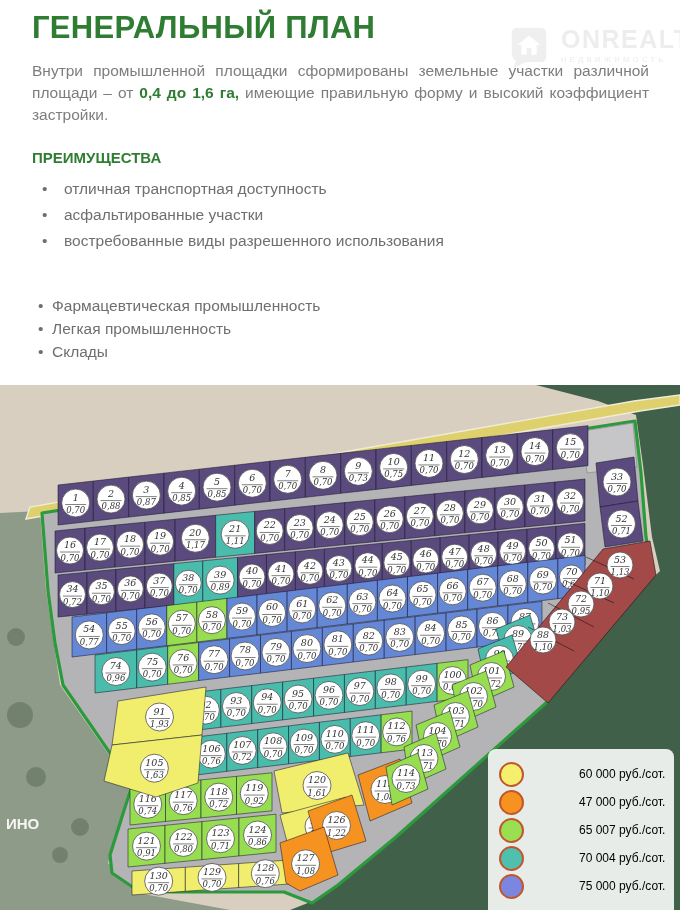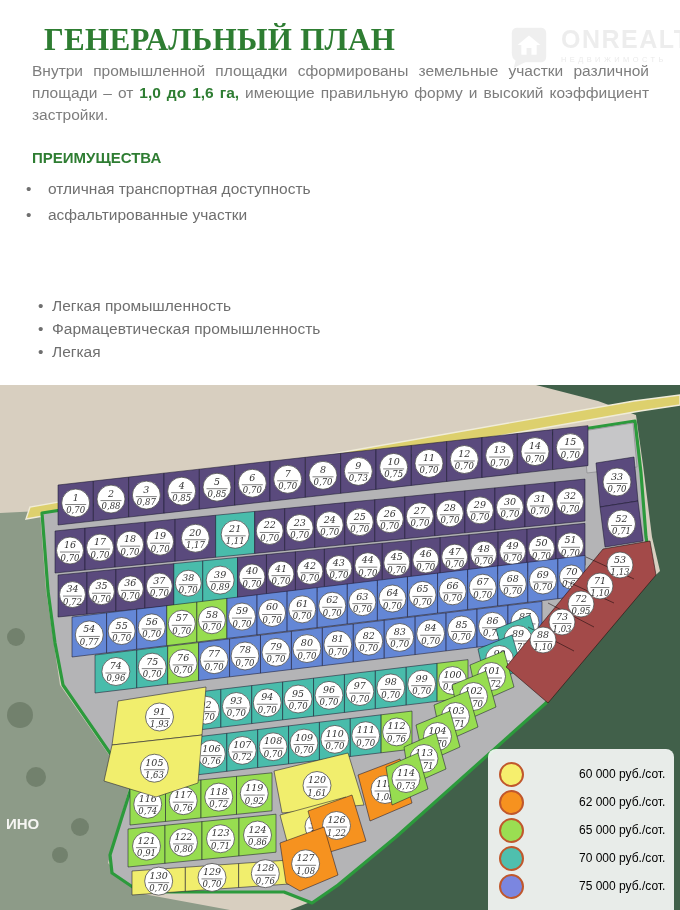--- a/index.html
+++ b/index.html
@@ -5,8 +5,8 @@
   html,body{margin:0;padding:0;background:#fff;}
   .page{position:relative;width:680px;height:910px;background:#ffffff;overflow:hidden;
         font-family:"Liberation Sans",sans-serif;}
-  .title{position:absolute;left:32px;top:10px;margin:12px;font-size:31px;font-weight:bold;
-         color:#2e7d32;letter-spacing:.3px;font-family:Liberation Serif, serif;}
+  .title{position:absolute;left:32px;top:10px;margin:0;font-size:31px;font-weight:bold;
+         color:#2e7d32;letter-spacing:.3px;}
   
   .watermark{position:absolute;left:506px;top:24px;display:flex;gap:9px;align-items:flex-start;opacity:.62;}
   .wm-icon{width:46px;height:46px;}

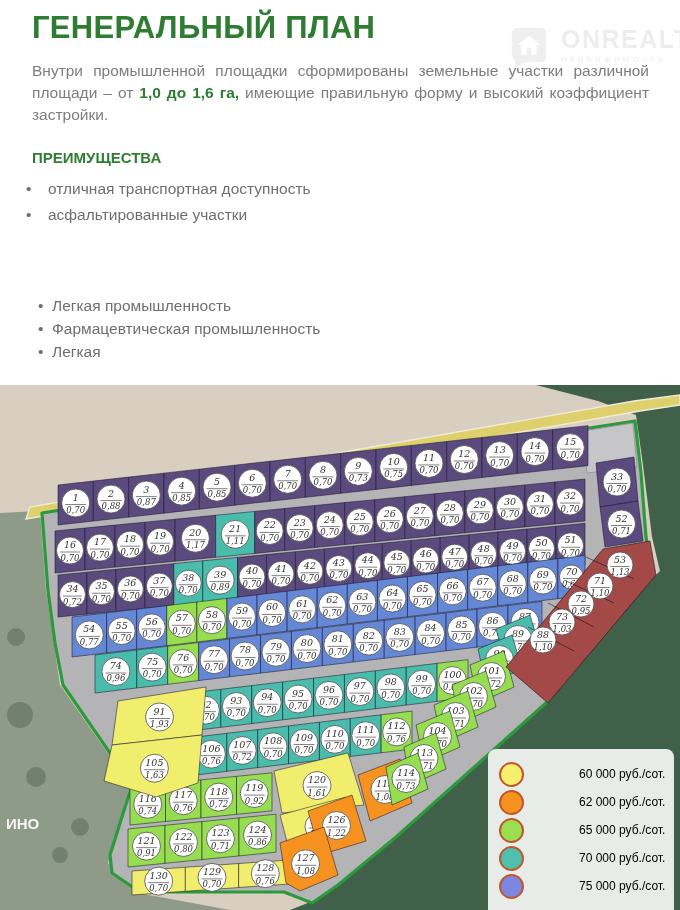--- a/index.html
+++ b/index.html
@@ -55,7 +55,7 @@
     </span>
   </div>
 
-  <p class="intro"><span>Внутри промышленной площадки сформированы земельные участки различной площади – от </span><b>1,0 до 1,6 га,</b><span> имеющие правильную форму и высокий коэффициент застройки.</span></p>
+  <p class="intro"><span>Внутри промышленной площадки сформированы земельные участки различной площади – от </span><b>0,4 до 1,6 га,</b><span> имеющие правильную форму и высокий коэффициент застройки.</span></p>
 
   <h2 class="h2 h2-adv">ПРЕИМУЩЕСТВА</h2>
   <ul class="adv-list">

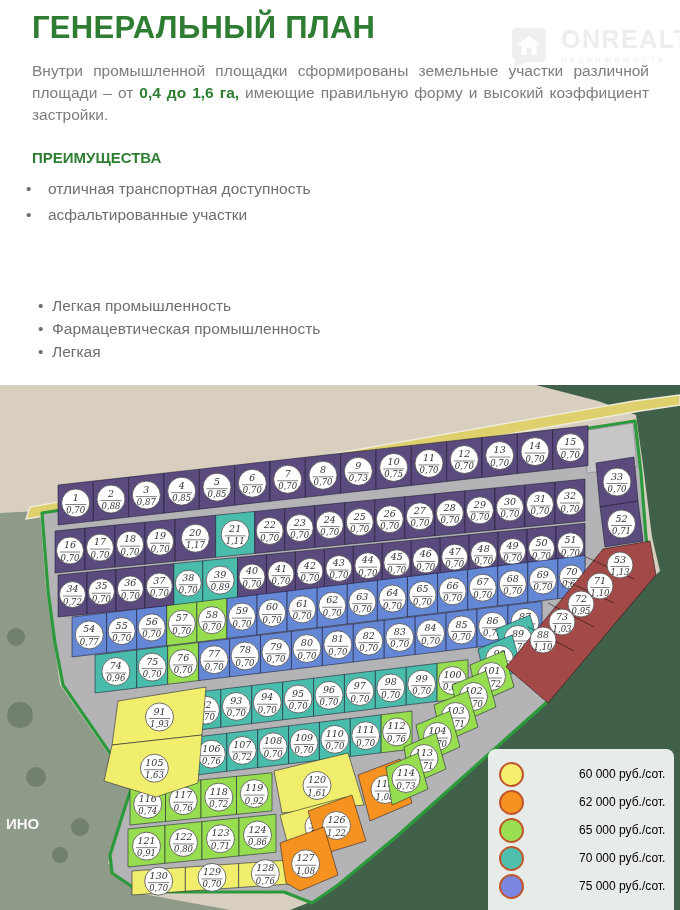--- a/index.html
+++ b/index.html
@@ -20,7 +20,7 @@
   .h2-adv{left:32px;top:149px;}
   .h2-uses{left:32px;top:259px;}
   ul{list-style:none;margin:0;padding:0;}
-  .adv-list{position:absolute;left:24px;top:180px;}
+  .adv-list{position:absolute;left:40px;top:180px;}
   .adv-list li{position:relative;padding-left:24px;font-size:15.5px;color:#6f6f6f;margin-bottom:8px;}
   .adv-list li::before{content:"\2022";position:absolute;left:2px;color:#6f6f6f;}
   .uses-list{position:absolute;left:38px;top:297px;}

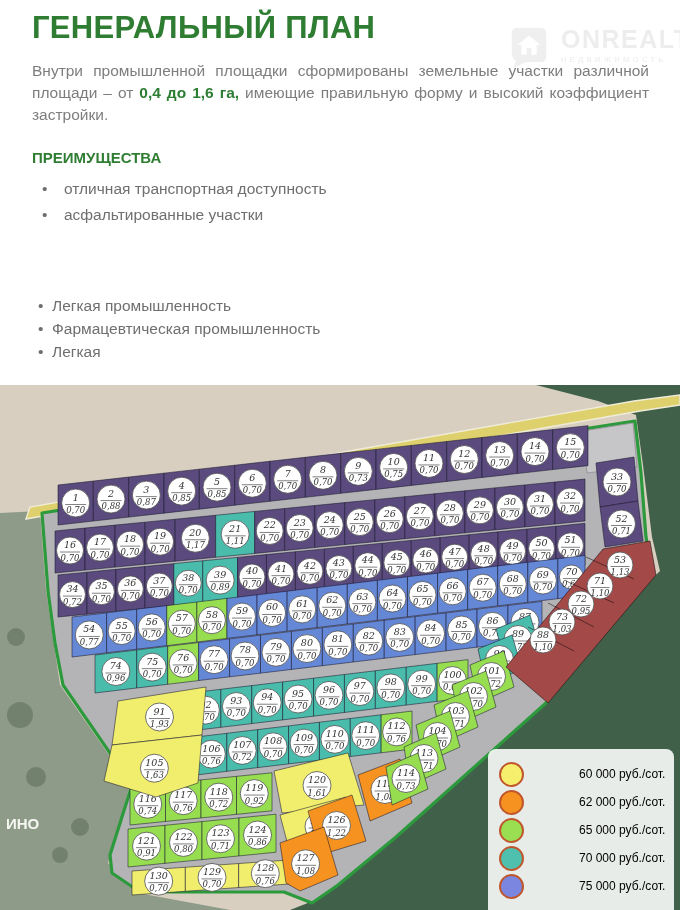--- a/index.html
+++ b/index.html
@@ -61,6 +61,7 @@
   <ul class="adv-list">
       <li>отличная транспортная доступность</li>
       <li>асфальтированные участки</li>
+      <li>востребованные виды разрешенного использования</li>
     </ul>
 
   <ul class="uses-list">

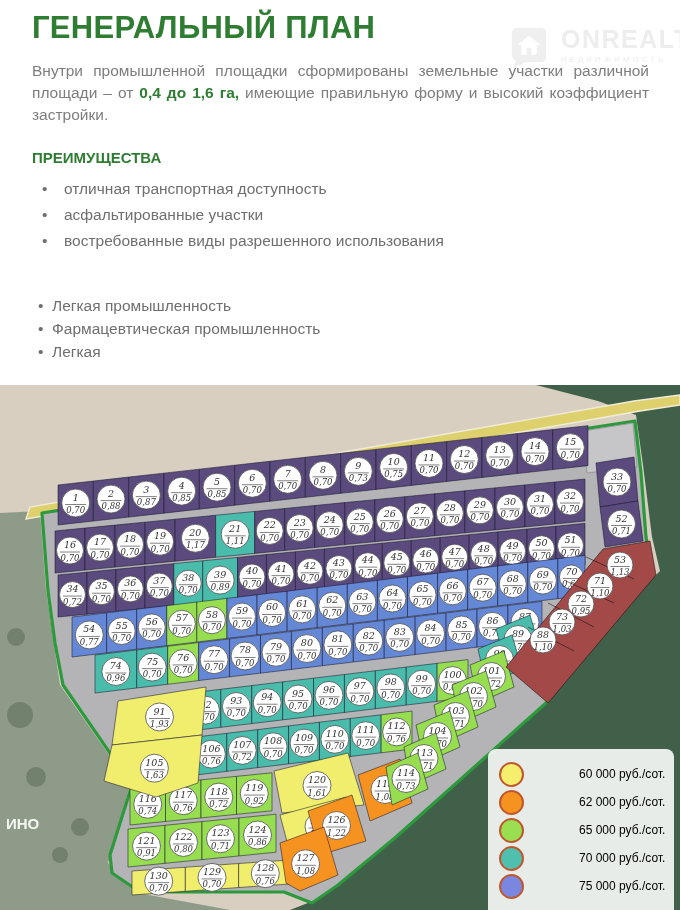--- a/index.html
+++ b/index.html
@@ -65,8 +65,8 @@
     </ul>
 
   <ul class="uses-list">
+      <li>Фармацевтическая промышленность</li>
       <li>Легкая промышленность</li>
-      <li>Фармацевтическая промышленность</li>
       <li>Легкая</li>
     </ul>
 

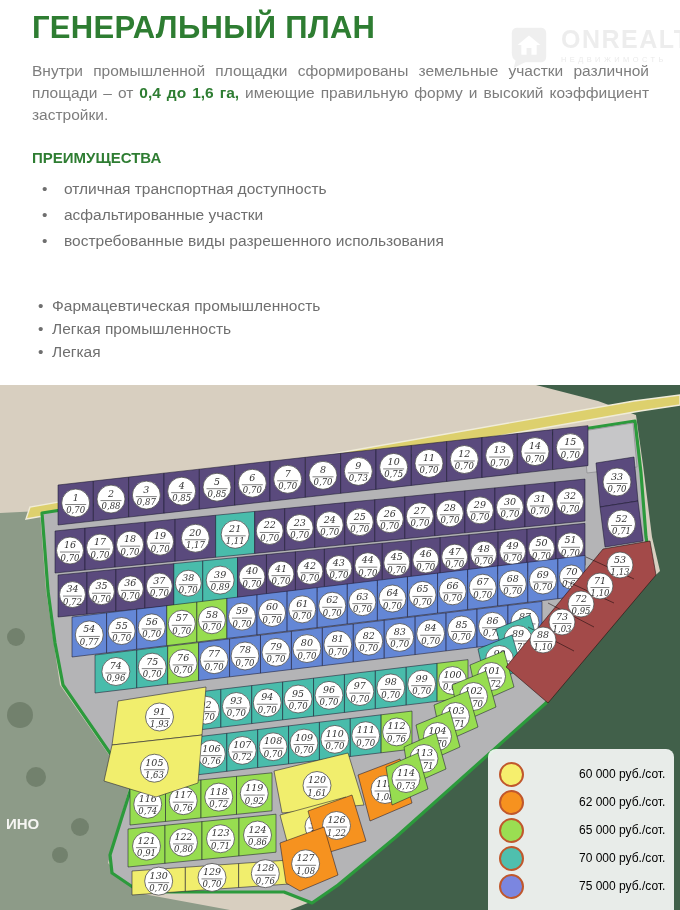--- a/index.html
+++ b/index.html
@@ -67,7 +67,7 @@
   <ul class="uses-list">
       <li>Фармацевтическая промышленность</li>
       <li>Легкая промышленность</li>
-      <li>Легкая</li>
+      <li>Склады</li>
     </ul>
 
   <div class="map">

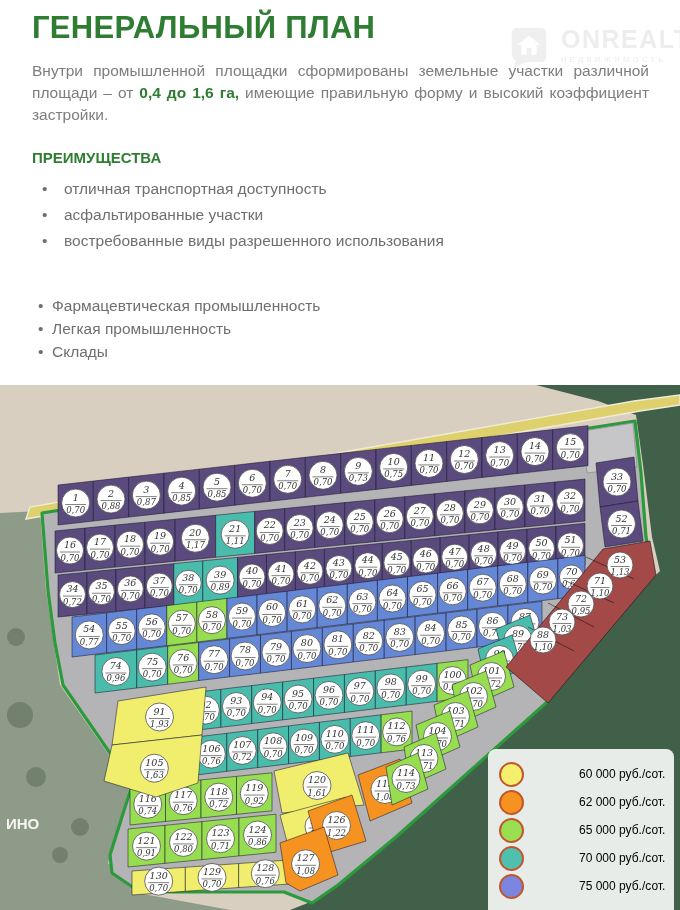--- a/index.html
+++ b/index.html
@@ -1004,7 +1004,7 @@
         </div>
         <div class="legend-row">
           <span class="legend-dot" style="background: rgb(246, 146, 31); border-color: rgb(192, 87, 44);"></span>
-          <span class="legend-label">62 000 руб./сот.</span>
+          <span class="legend-label">47 000 руб./сот.</span>
         </div>
         <div class="legend-row">
           <span class="legend-dot" style="background: rgb(154, 222, 82); border-color: rgb(192, 87, 44);"></span>

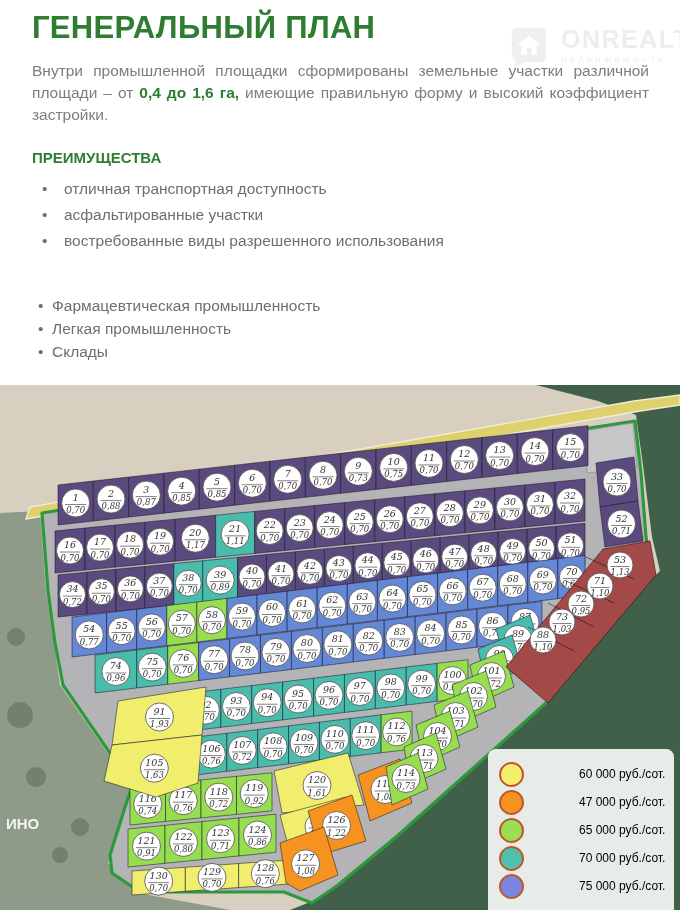--- a/index.html
+++ b/index.html
@@ -1008,7 +1008,7 @@
         </div>
         <div class="legend-row">
           <span class="legend-dot" style="background: rgb(154, 222, 82); border-color: rgb(192, 87, 44);"></span>
-          <span class="legend-label">65 000 руб./сот.</span>
+          <span class="legend-label">65 007 руб./сот.</span>
         </div>
         <div class="legend-row">
           <span class="legend-dot" style="background: rgb(79, 191, 174); border-color: rgb(192, 87, 44);"></span>

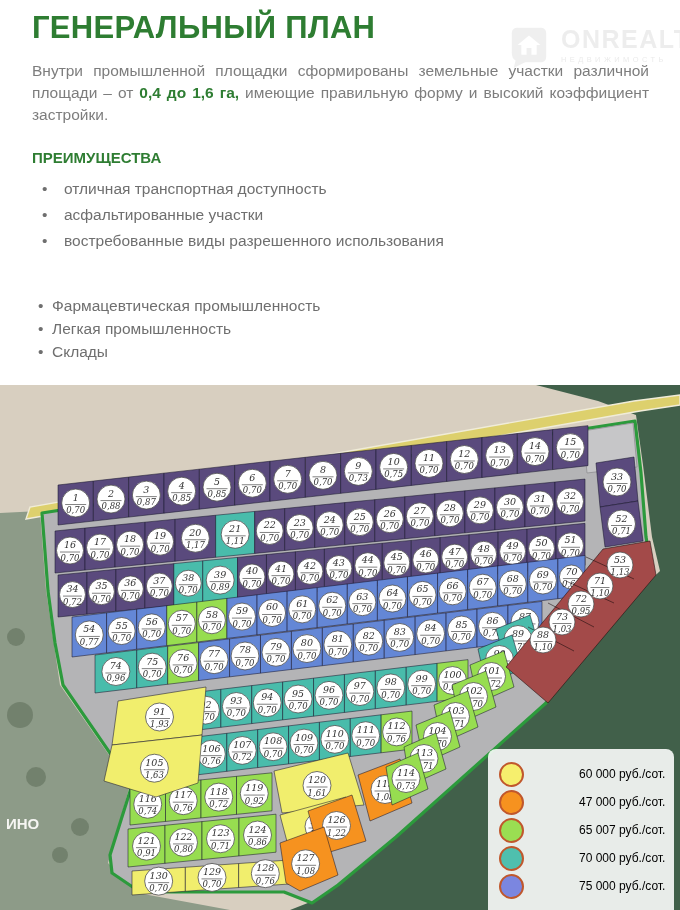--- a/index.html
+++ b/index.html
@@ -1012,7 +1012,7 @@
         </div>
         <div class="legend-row">
           <span class="legend-dot" style="background: rgb(79, 191, 174); border-color: rgb(192, 87, 44);"></span>
-          <span class="legend-label">70 000 руб./сот.</span>
+          <span class="legend-label">70 004 руб./сот.</span>
         </div>
         <div class="legend-row">
           <span class="legend-dot" style="background: rgb(123, 134, 224); border-color: rgb(192, 87, 44);"></span>

